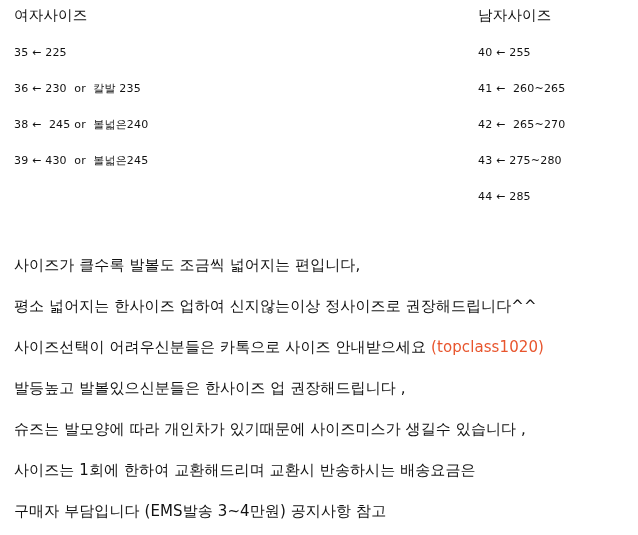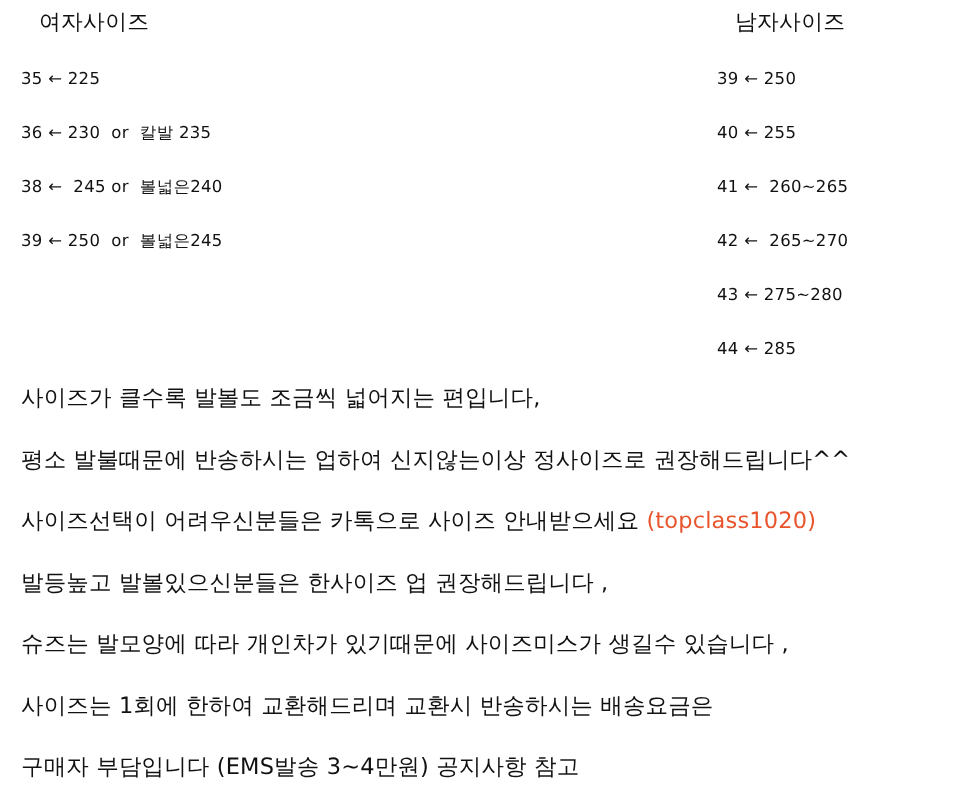--- a/index.html
+++ b/index.html
@@ -35,7 +35,7 @@
   .heading {
     font-size: 14.5px;
     line-height: 1.0;
-    margin: 0 0 24px 12px;
+    margin: 0 0 24px 0;
     color: #111111;
     letter-spacing: 0.2px;
   }

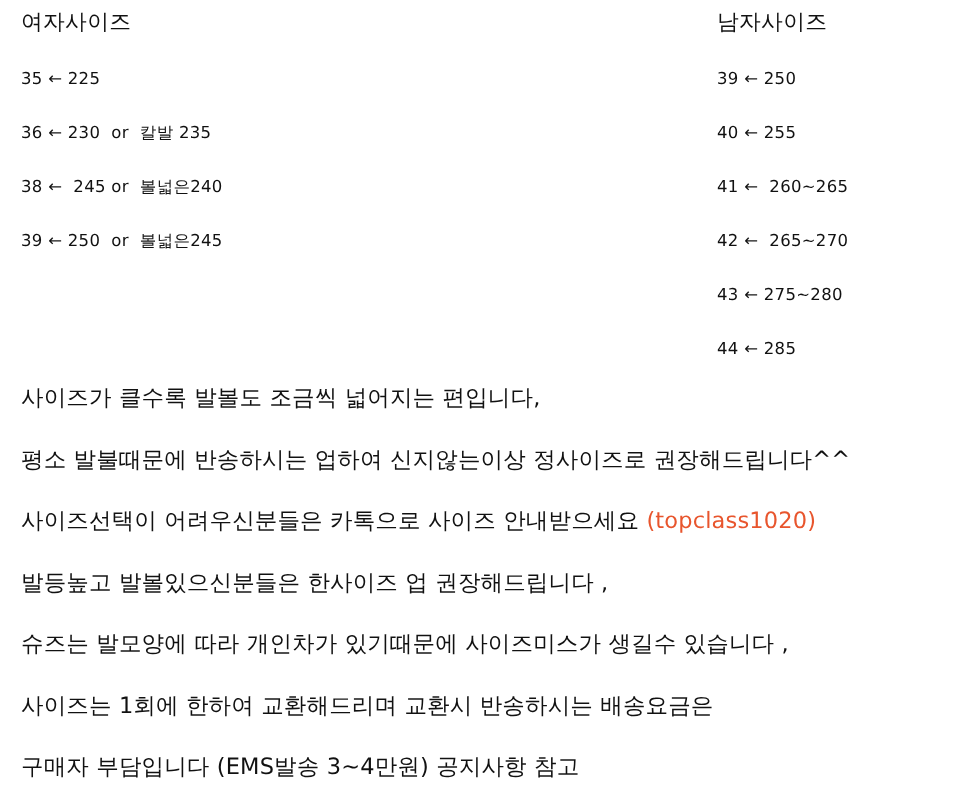--- a/index.html
+++ b/index.html
@@ -86,7 +86,6 @@
 
   <div class="col-men">
     <div class="heading">남자사이즈</div>
-    <div class="size-line">39 ← 250</div>
     <div class="size-line">40 ← 255</div>
     <div class="size-line">41 ←  260~265</div>
     <div class="size-line">42 ←  265~270</div>

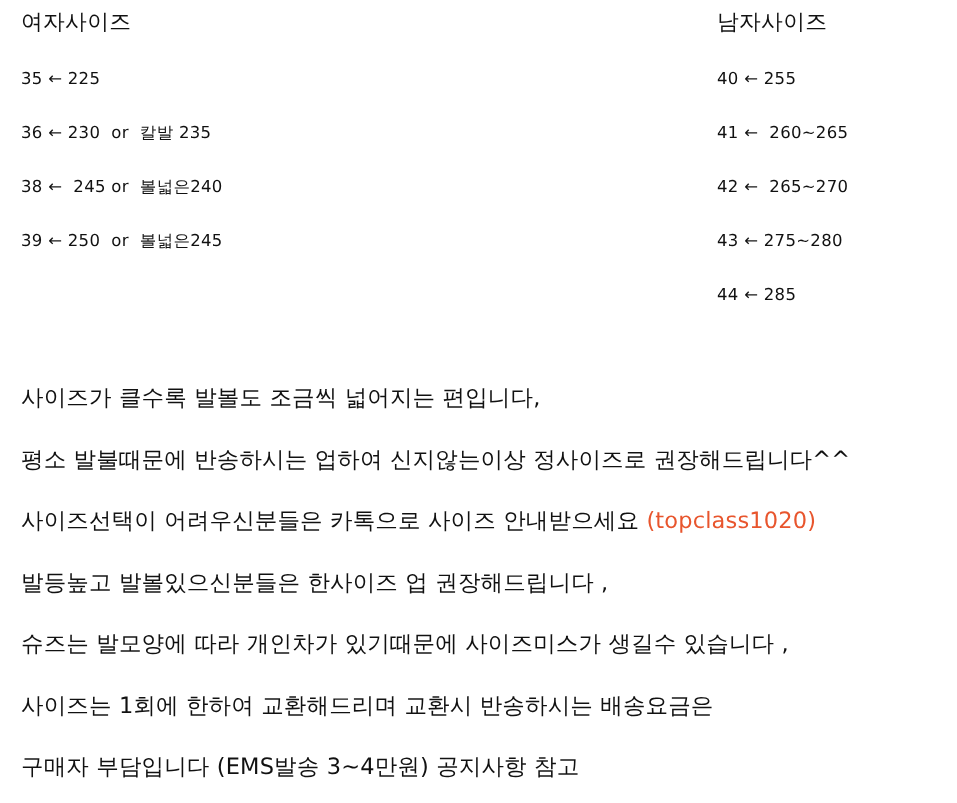--- a/index.html
+++ b/index.html
@@ -81,7 +81,7 @@
     <div class="size-line">35 ← 225</div>
     <div class="size-line">36 ← 230  or  칼발 235</div>
     <div class="size-line">38 ←  245 or  볼넓은240</div>
-    <div class="size-line">39 ← 250  or  볼넓은245</div>
+    <div class="size-line">39 ← 430  or  볼넓은245</div>
   </div>
 
   <div class="col-men">

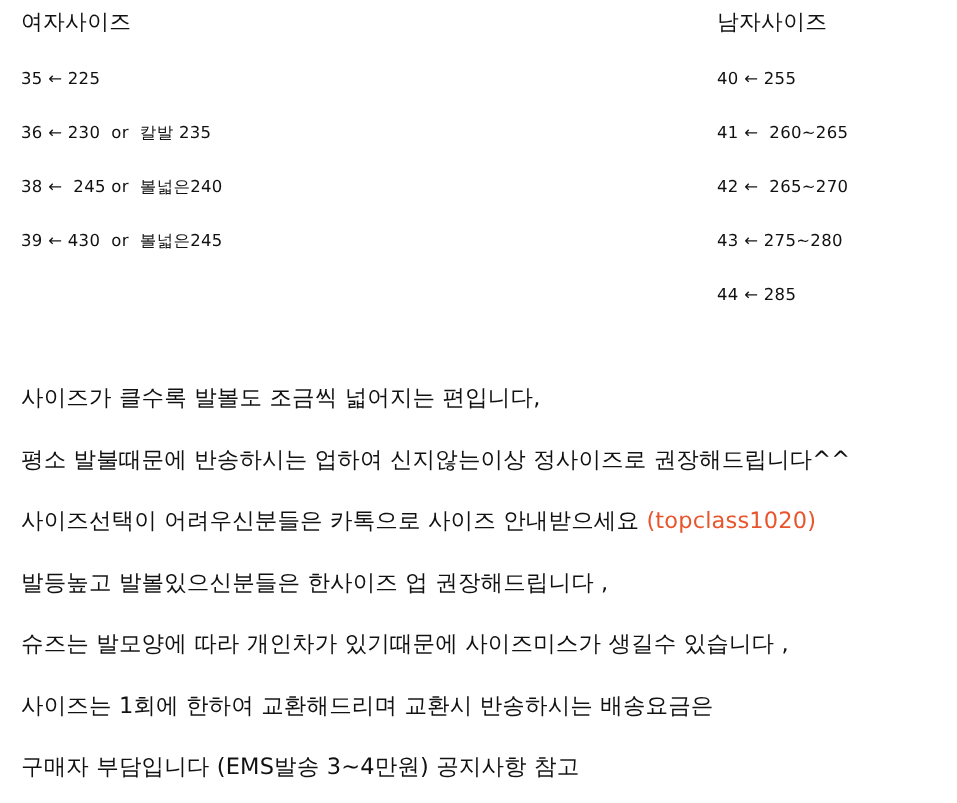--- a/index.html
+++ b/index.html
@@ -95,7 +95,7 @@
 
   <div class="notes">
     <div class="note">사이즈가 클수록 발볼도 조금씩 넓어지는 편입니다,</div>
-    <div class="note">평소 발불때문에 반송하시는 업하여 신지않는이상 정사이즈로 권장해드립니다^^</div>
+    <div class="note">평소 넓어지는 한사이즈 업하여 신지않는이상 정사이즈로 권장해드립니다^^</div>
     <div class="note"><span>사이즈선택이 어려우신분들은 카톡으로 사이즈 안내받으세요 </span><span class="kakao-id">(topclass1020)</span></div>
     <div class="note">발등높고 발볼있으신분들은 한사이즈 업 권장해드립니다 ,</div>
     <div class="note">슈즈는 발모양에 따라 개인차가 있기때문에 사이즈미스가 생길수 있습니다 ,</div>

